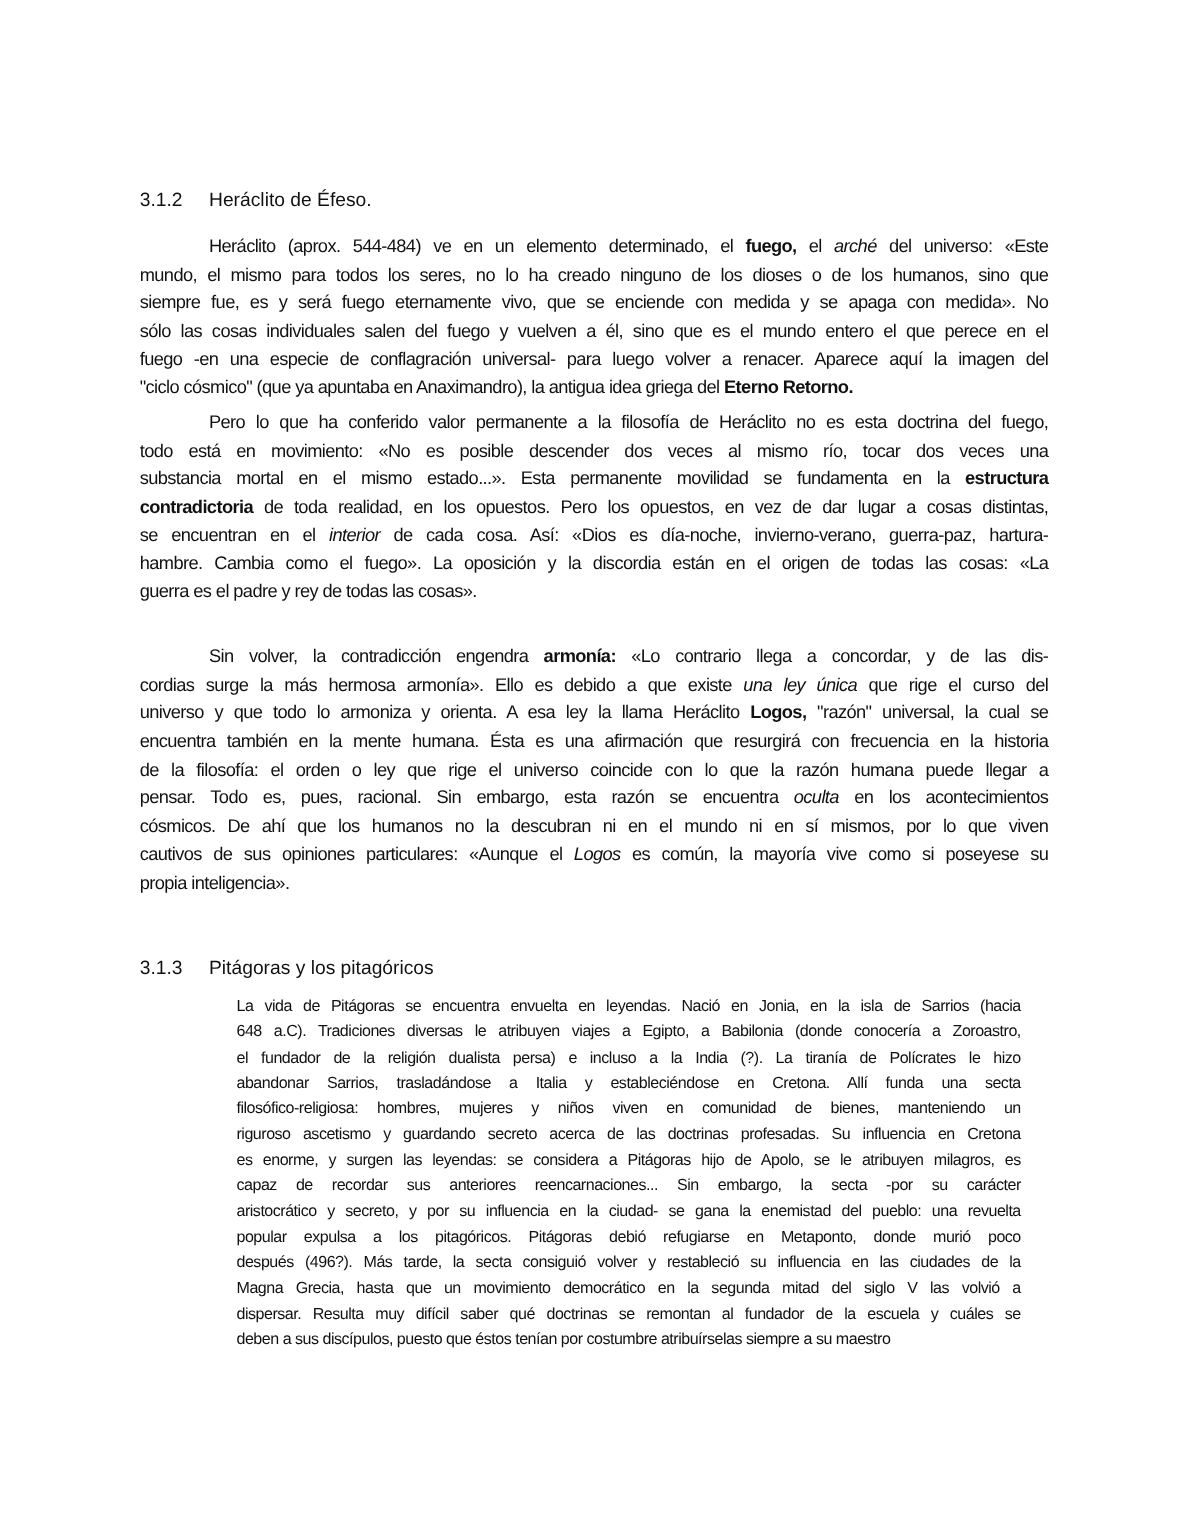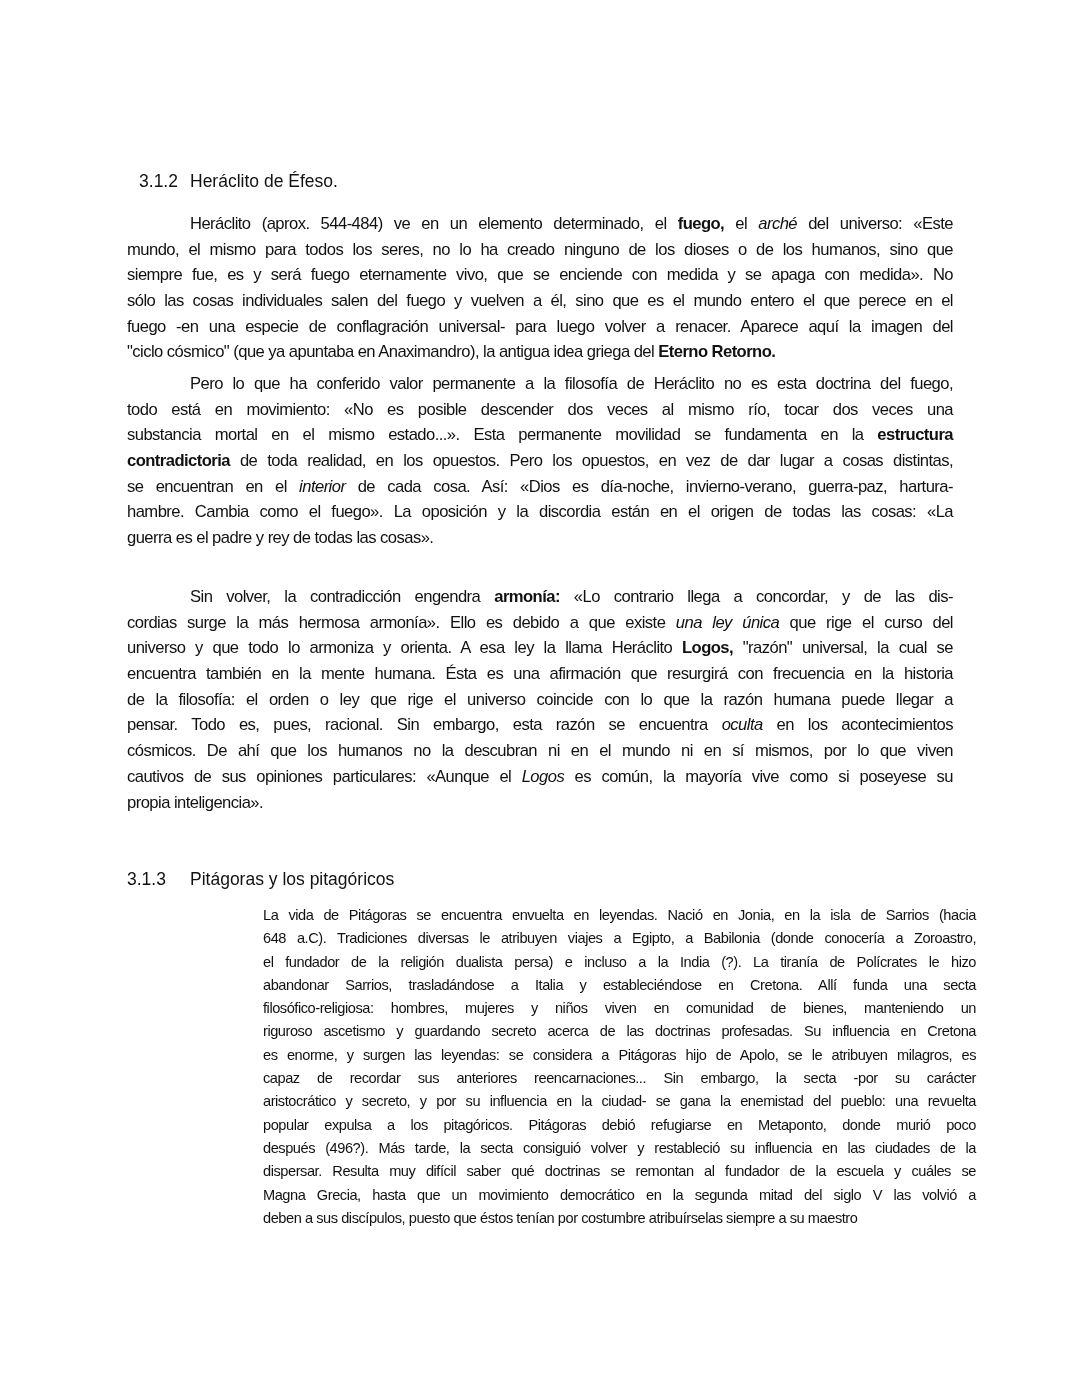--- a/index.html
+++ b/index.html
@@ -38,7 +38,7 @@
 
 <div class="page">
 
-  <div class="heading" style="top:171px;text-align:center;">
+  <div class="heading" style="top:171px;">
     <span class="num">3.1.2</span><span>Heráclito de Éfeso.</span>
   </div>
 

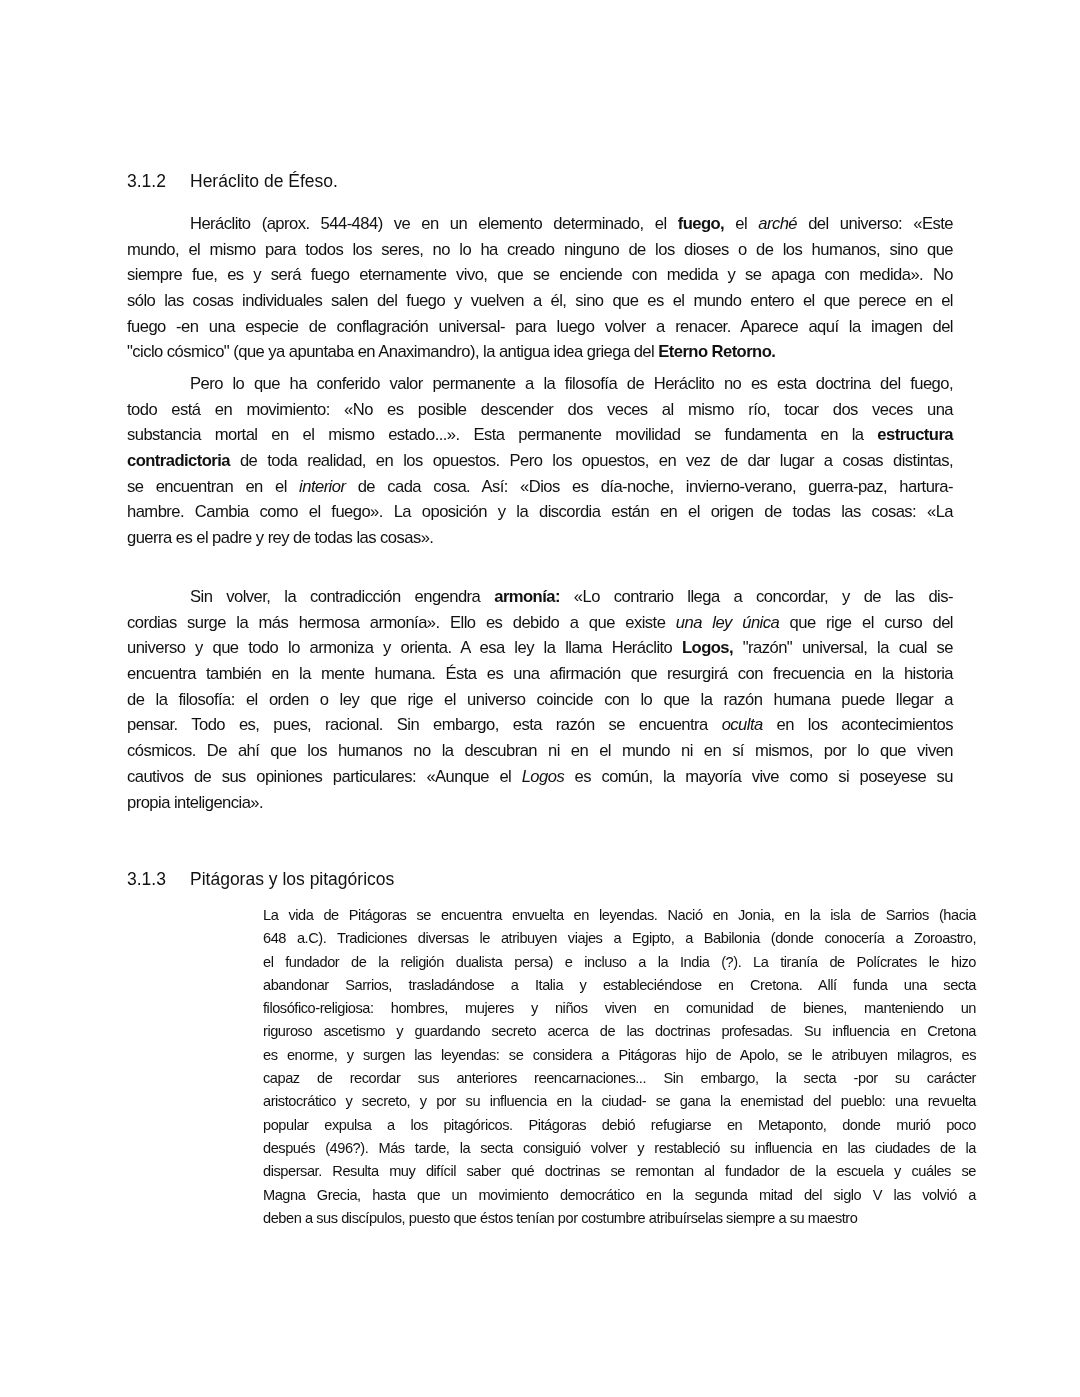--- a/index.html
+++ b/index.html
@@ -25,7 +25,7 @@
   .line.first { padding-left: 63px; }
   .line.last { text-align-last: left; }
   .small {
-    position: absolute; left: 215px; width: 713px; margin-left: 48px;
+    position: absolute; left: 215px; width: 713px;
   }
   .small .line {
     height: 23.3px; line-height: 23.3px; font-size: 14.6px; letter-spacing: -0.45px;

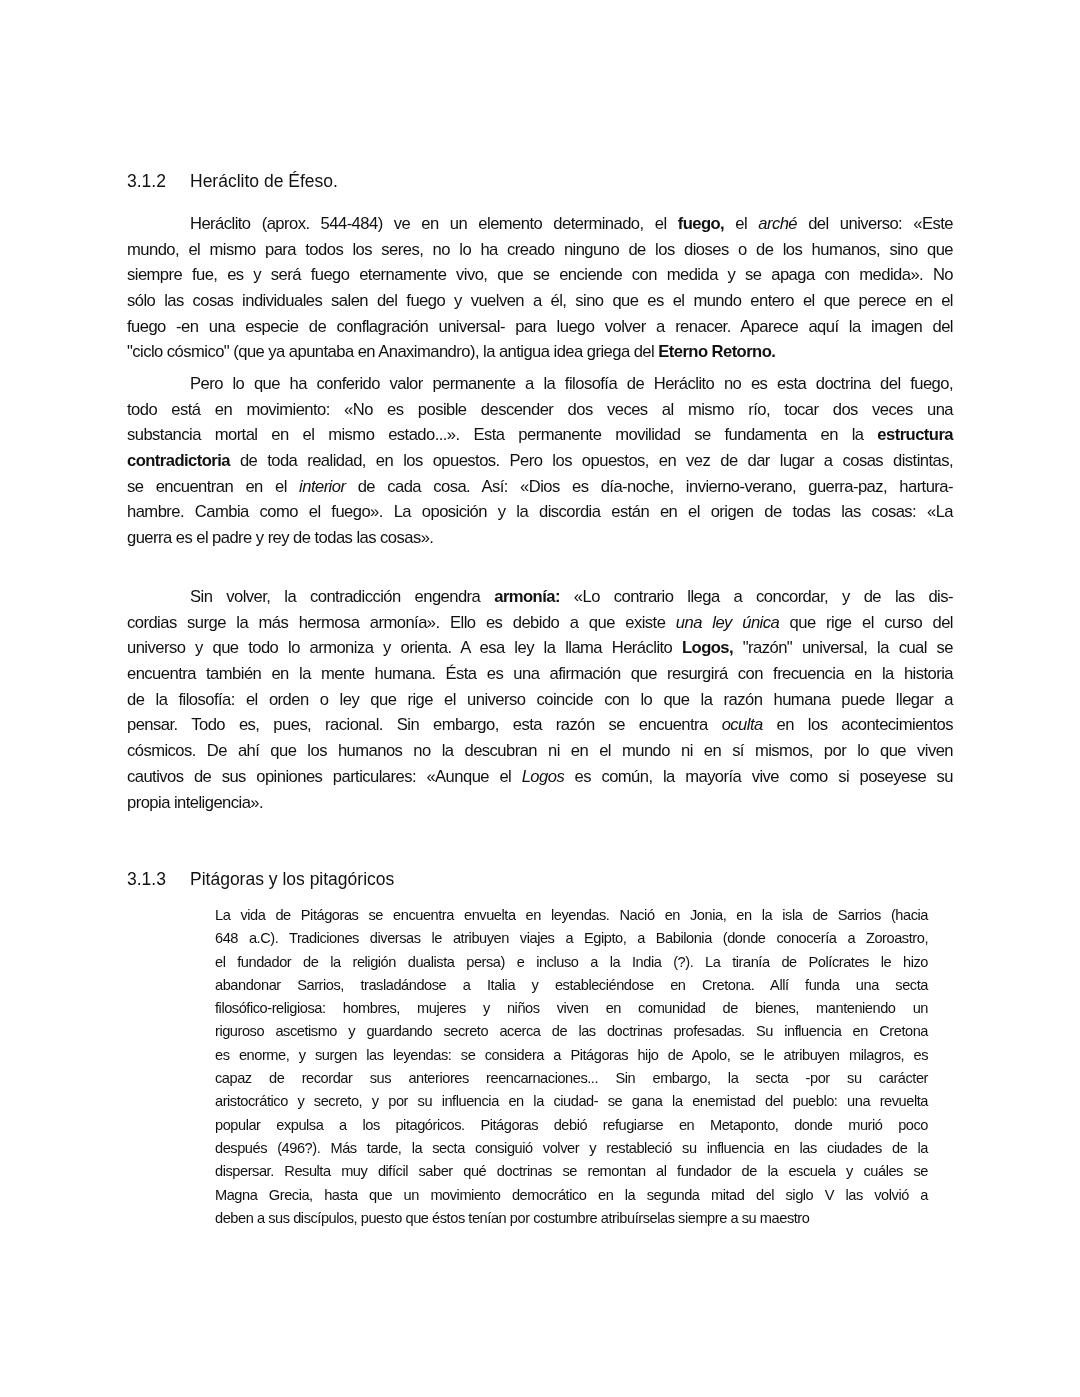--- a/index.html
+++ b/index.html
@@ -89,8 +89,8 @@
       <span class="line"><span>aristocrático y secreto, y por su influencia en la ciudad- se gana la enemistad del pueblo: una revuelta</span></span>
       <span class="line"><span>popular expulsa a los pitagóricos. Pitágoras debió refugiarse en Metaponto, donde murió poco</span></span>
       <span class="line"><span>después (496?). Más tarde, la secta consiguió volver y restableció su influencia en las ciudades de la</span></span>
+      <span class="line"><span>Magna Grecia, hasta que un movimiento democrático en la segunda mitad del siglo V las volvió a</span></span>
       <span class="line"><span>dispersar. Resulta muy difícil saber qué doctrinas se remontan al fundador de la escuela y cuáles se</span></span>
-      <span class="line"><span>Magna Grecia, hasta que un movimiento democrático en la segunda mitad del siglo V las volvió a</span></span>
       <span class="line last"><span>deben a sus discípulos, puesto que éstos tenían por costumbre atribuírselas siempre a su maestro</span></span>
     </div>
 

